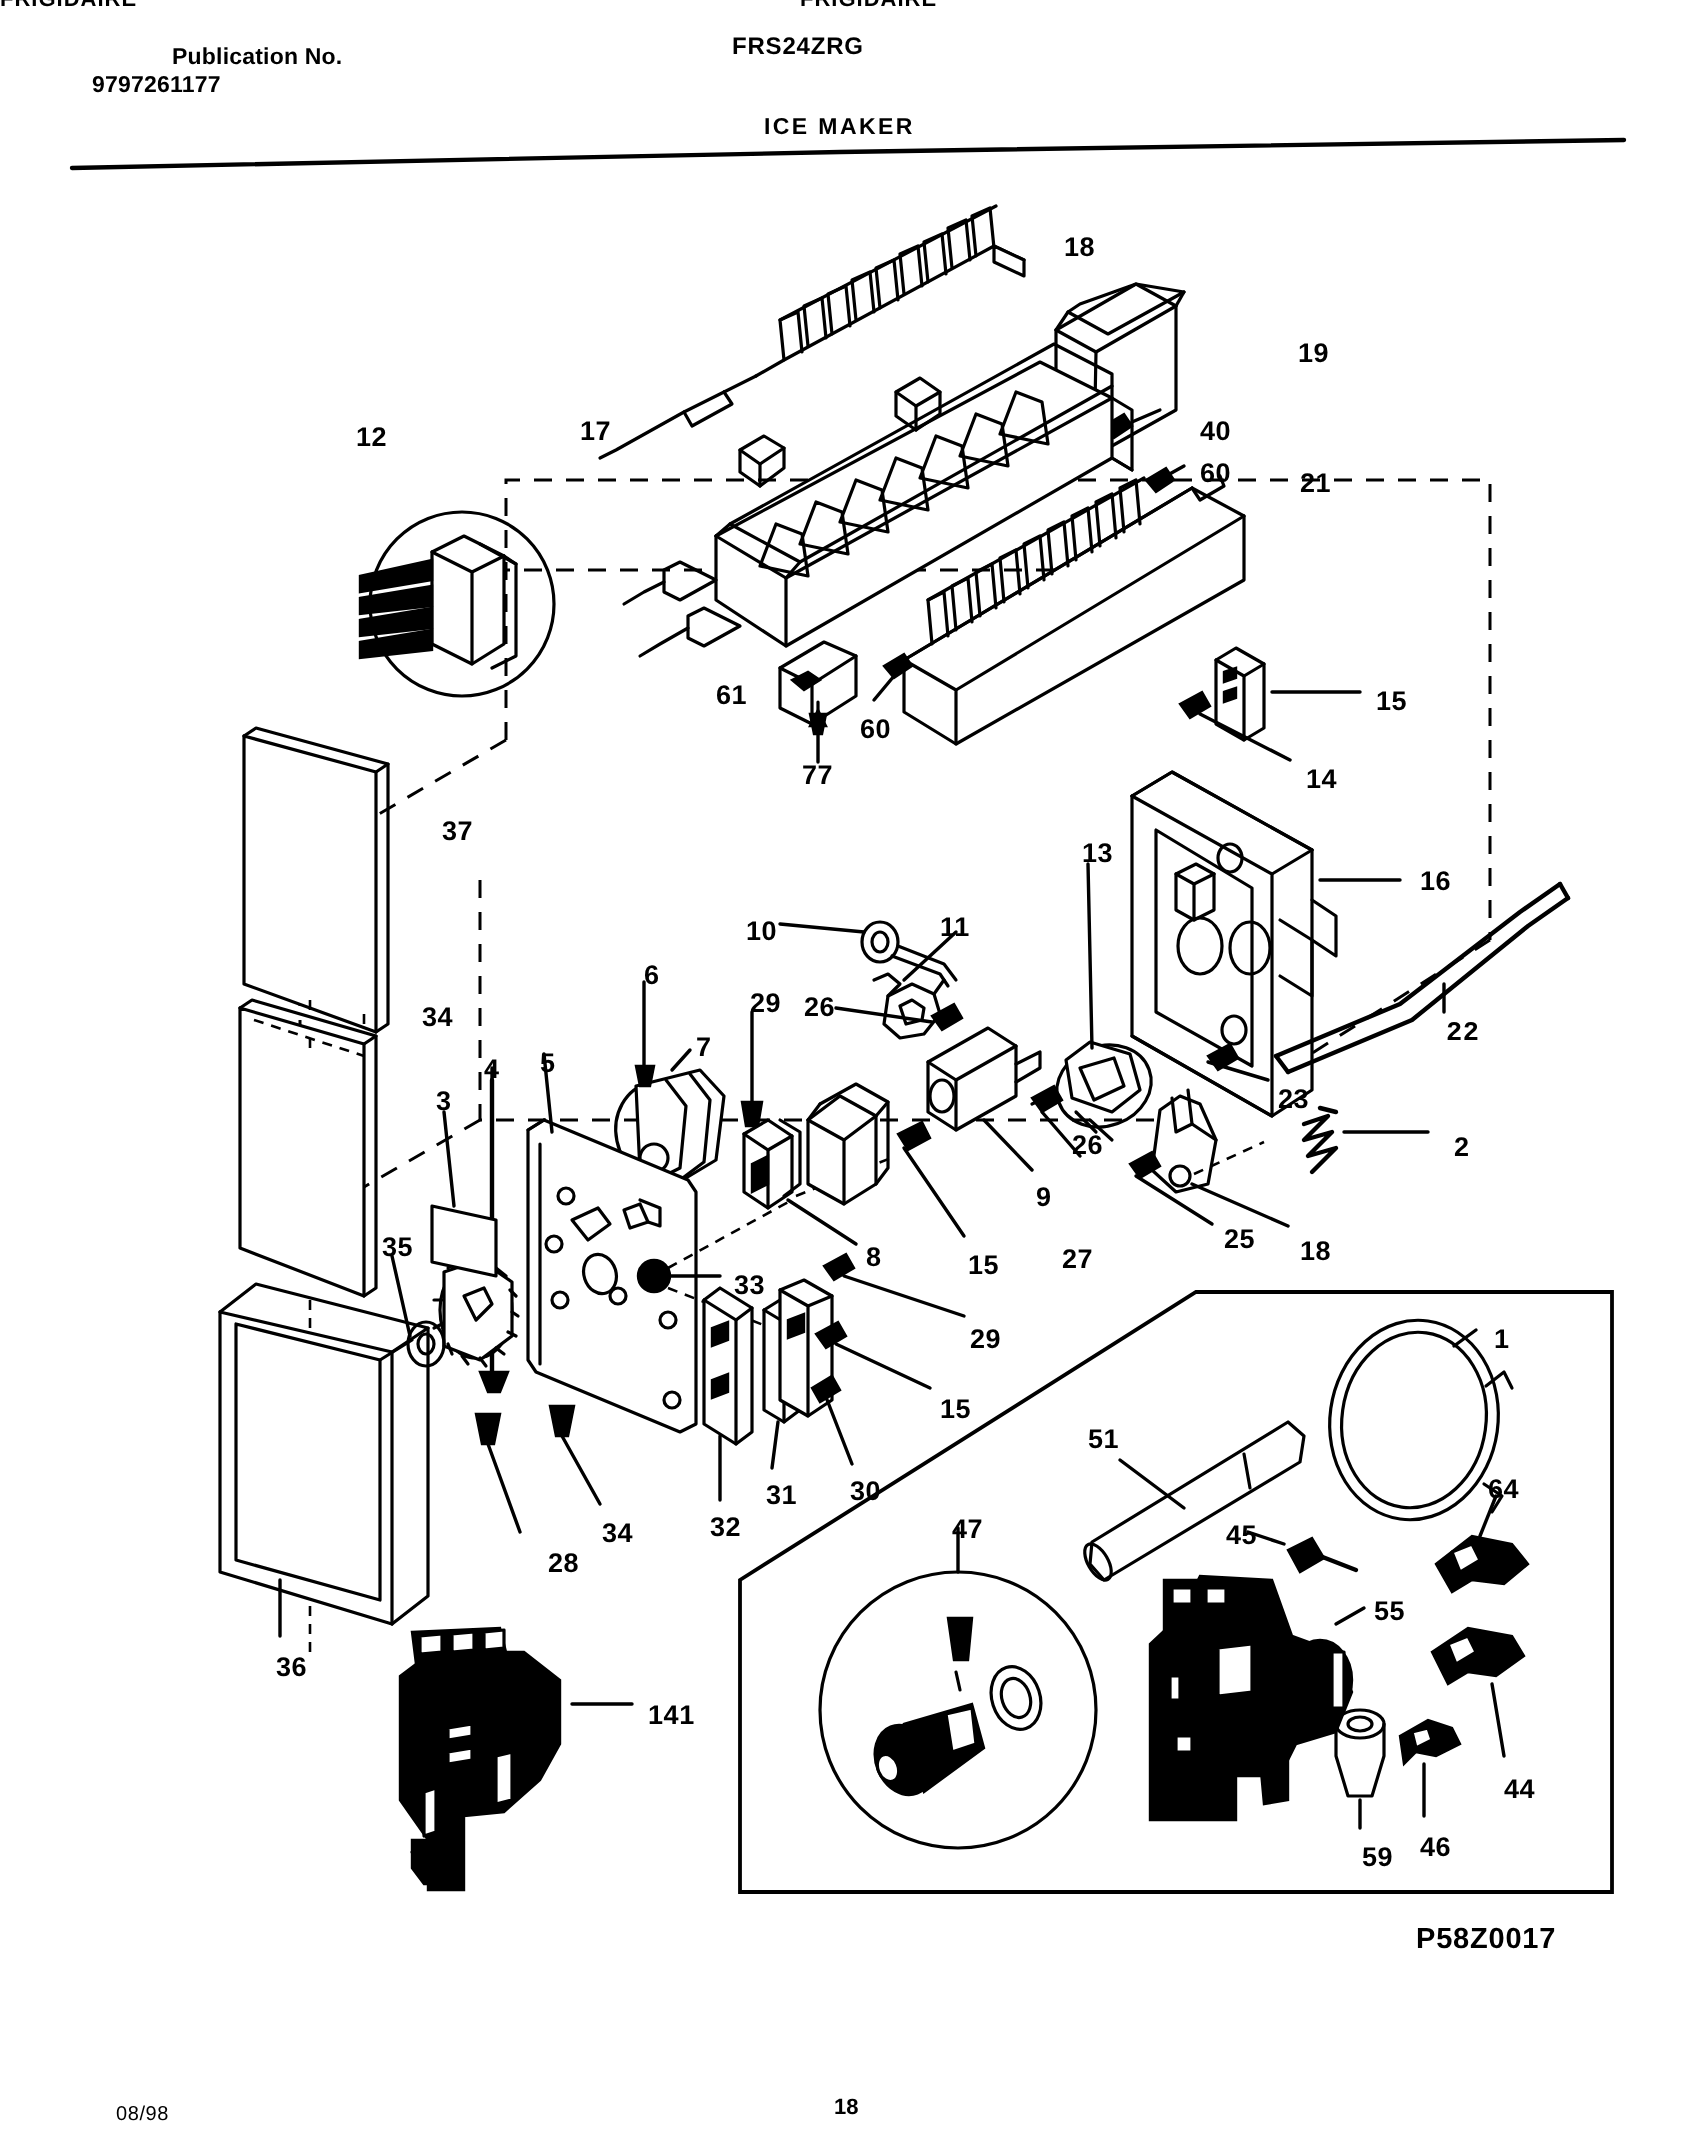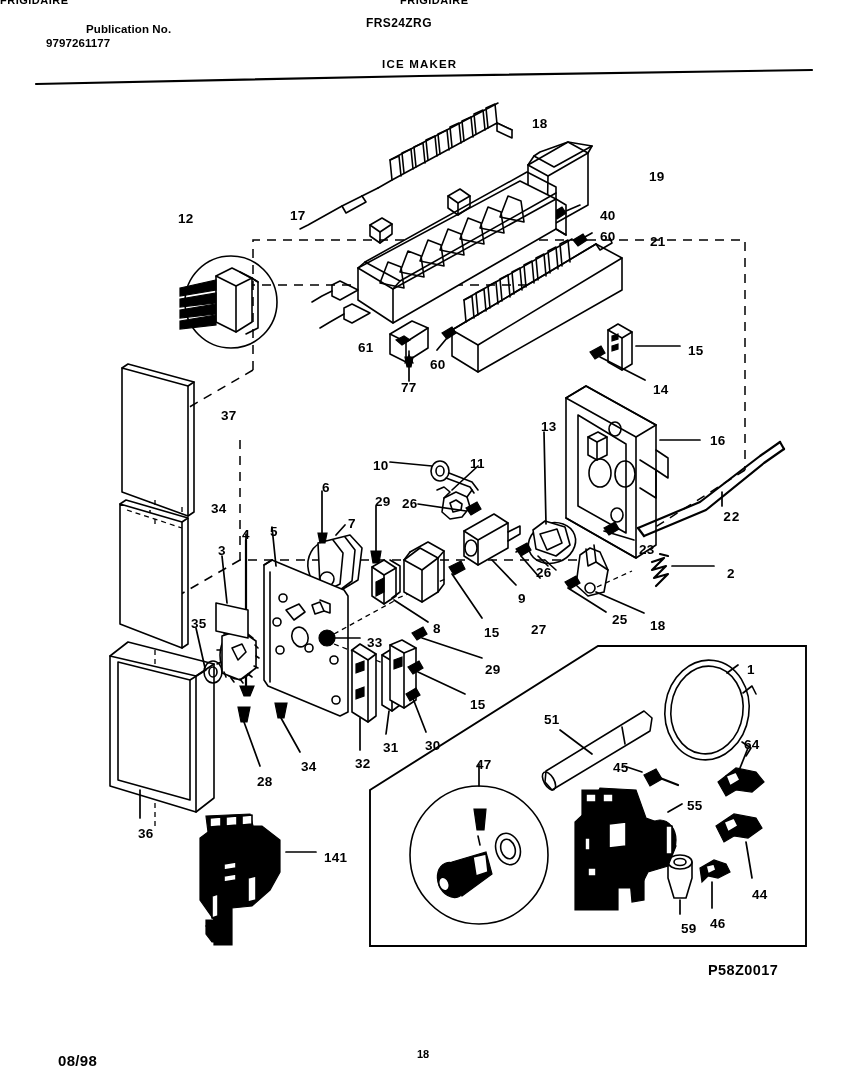--- a/index.html
+++ b/index.html
@@ -663,7 +663,7 @@
       <div class="cal" style="left: 383px; top: 741px;">31</div>
       <div class="cal" style="left: 355px; top: 757px;">32</div>
       <div class="cal" style="left: 301px; top: 760px;">34</div>
-      <div class="cal" style="left: 257px; top: 775px;">28</div>
+      <div class="cal" style="left: 274px; top: 775px;">28</div>
       <div class="cal" style="left: 138px; top: 827px;">36</div>
       <div class="cal" style="left: 324px; top: 851px;">141</div>
       <div class="cal" style="left: 747px; top: 663px;">1</div>

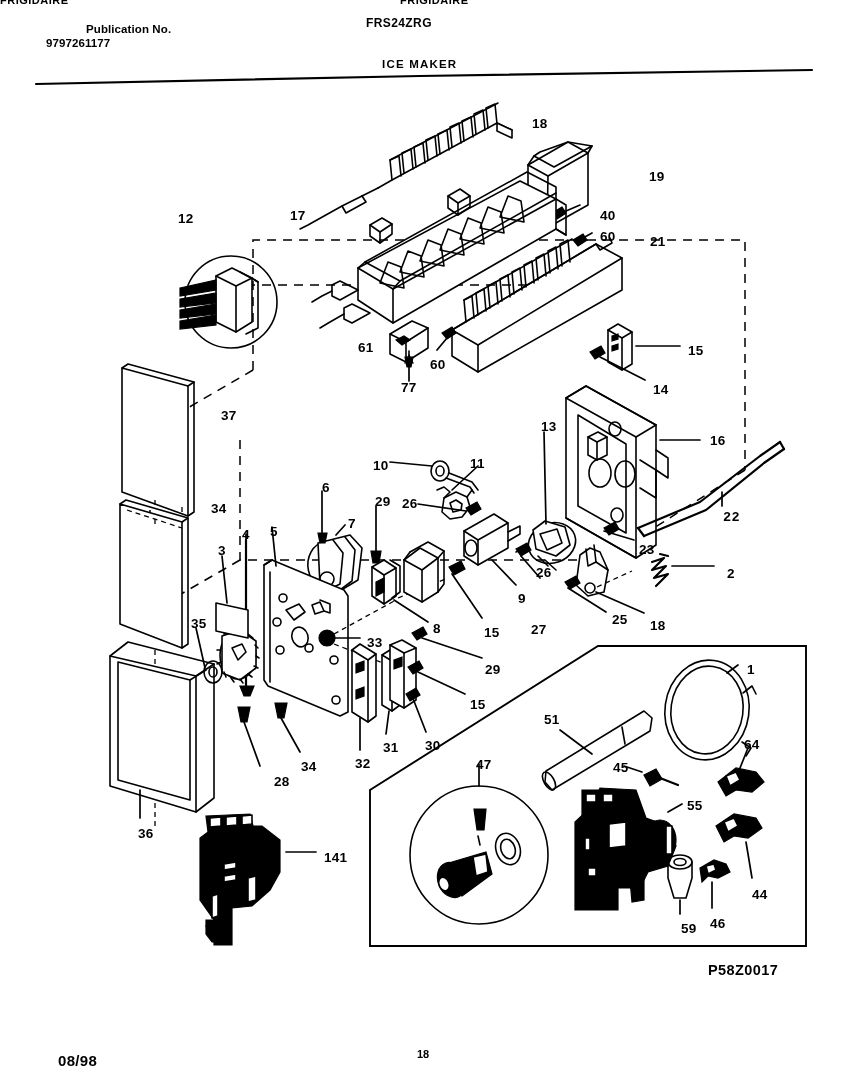--- a/index.html
+++ b/index.html
@@ -39,7 +39,7 @@
   }
 
   
-  .foot-date{position:absolute;left:58px;top:1052px;font-size:15px;font-weight:bold;letter-spacing:.3px;text-align:right;}
+  .foot-date{position:absolute;left:58px;top:1052px;font-size:10px;font-weight:normal;letter-spacing:.3px;text-align:right;}
   .foot-page{position:absolute;left:417px;top:1048px;font-size:11px;font-weight:bold;}
 
   

